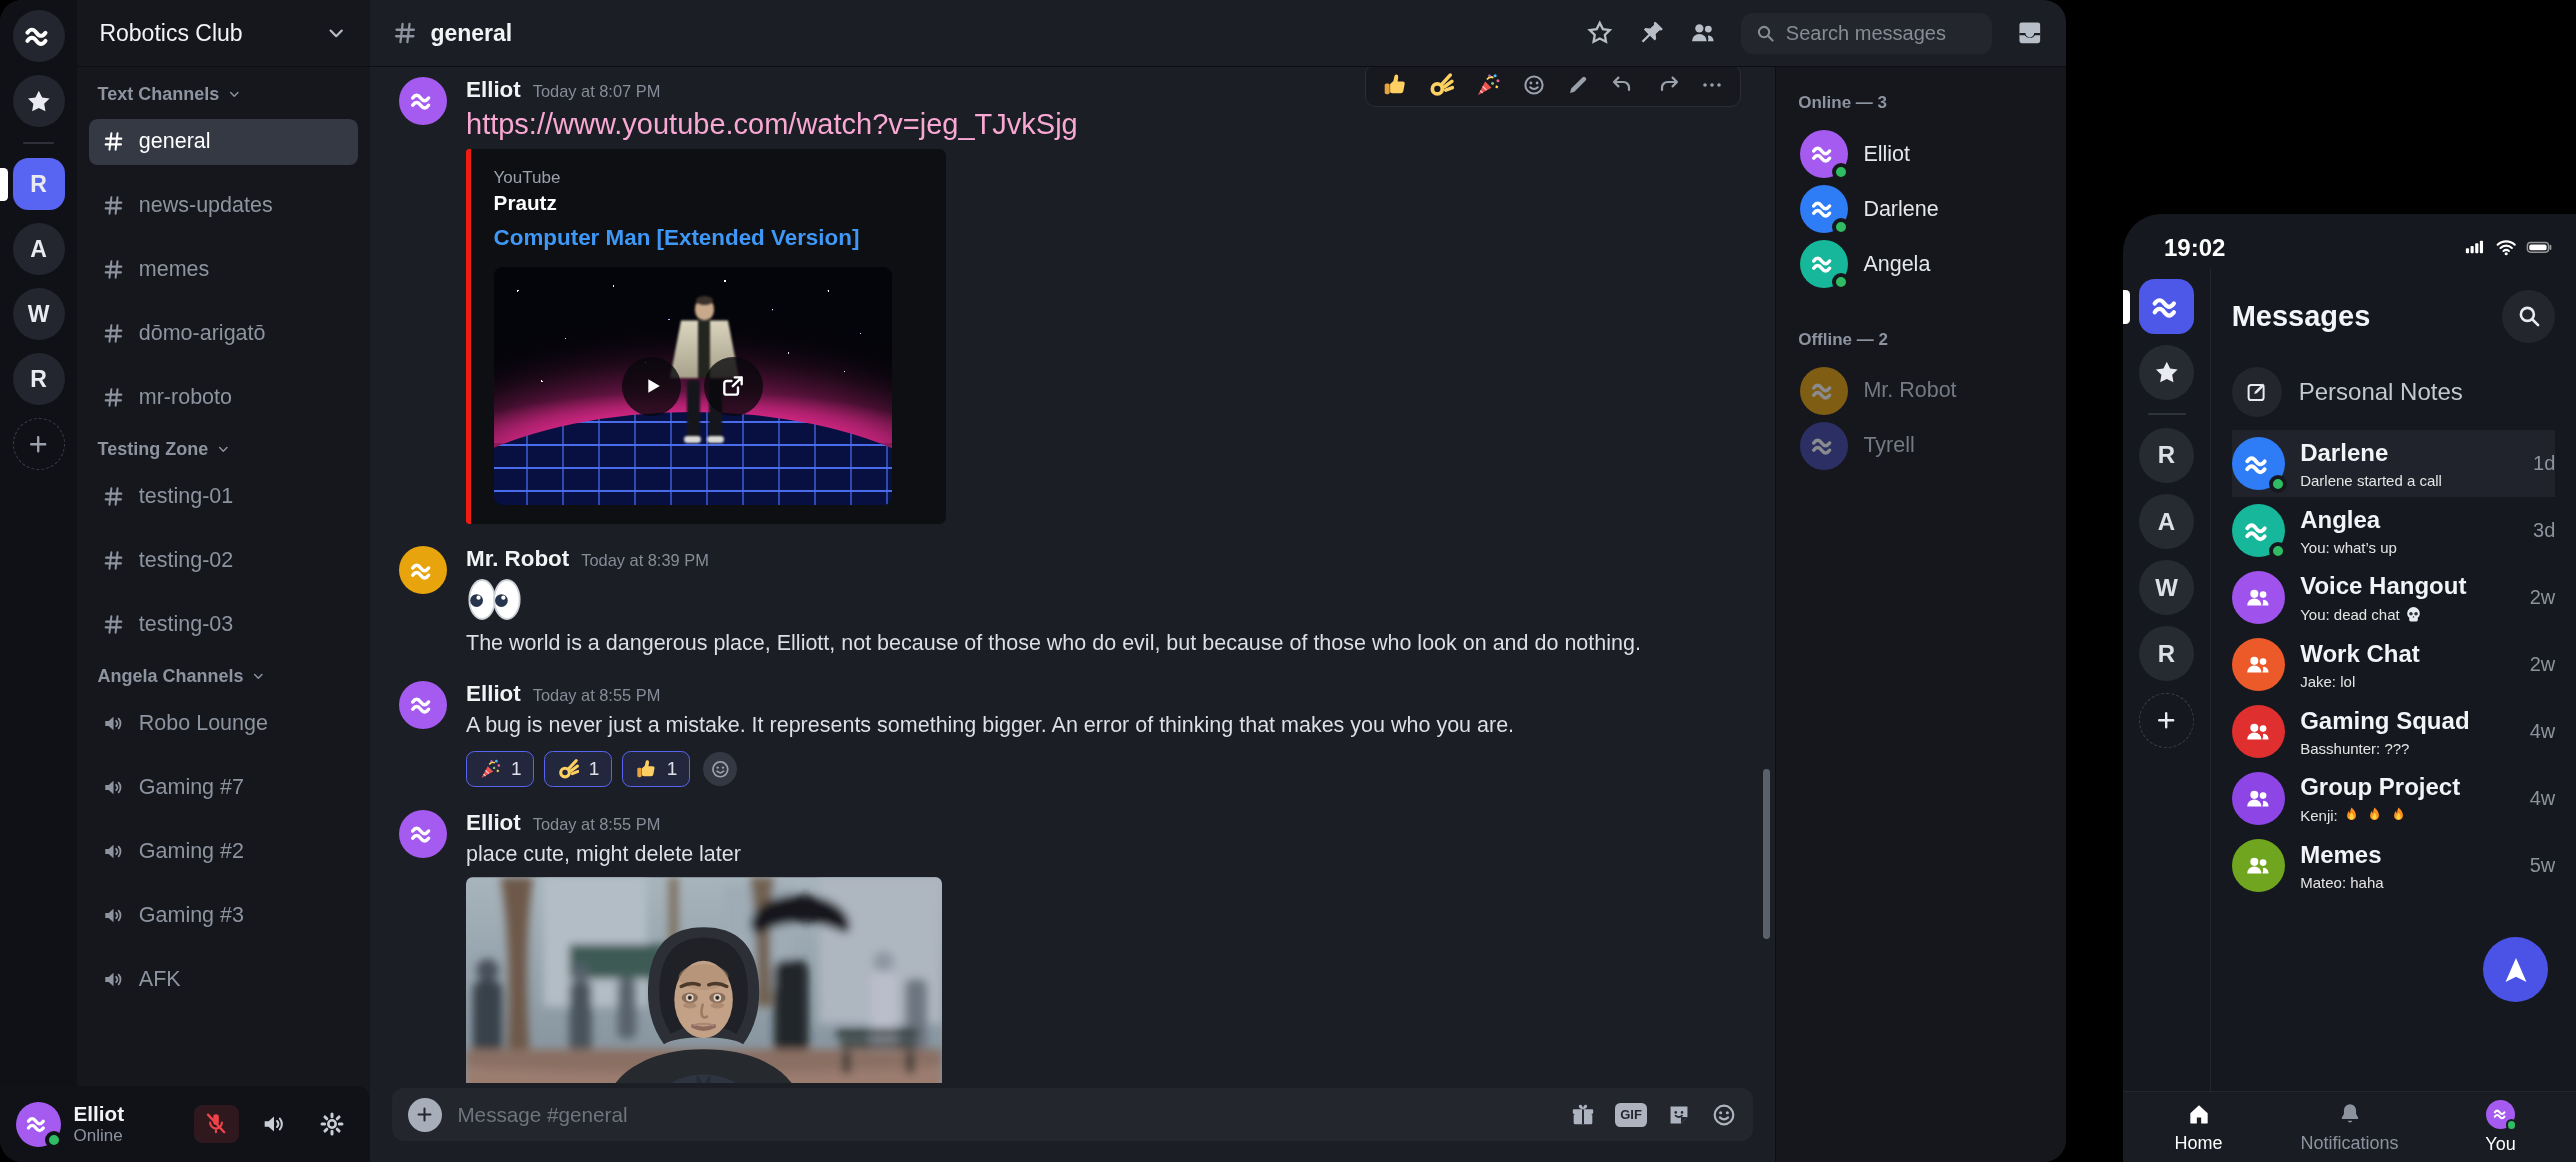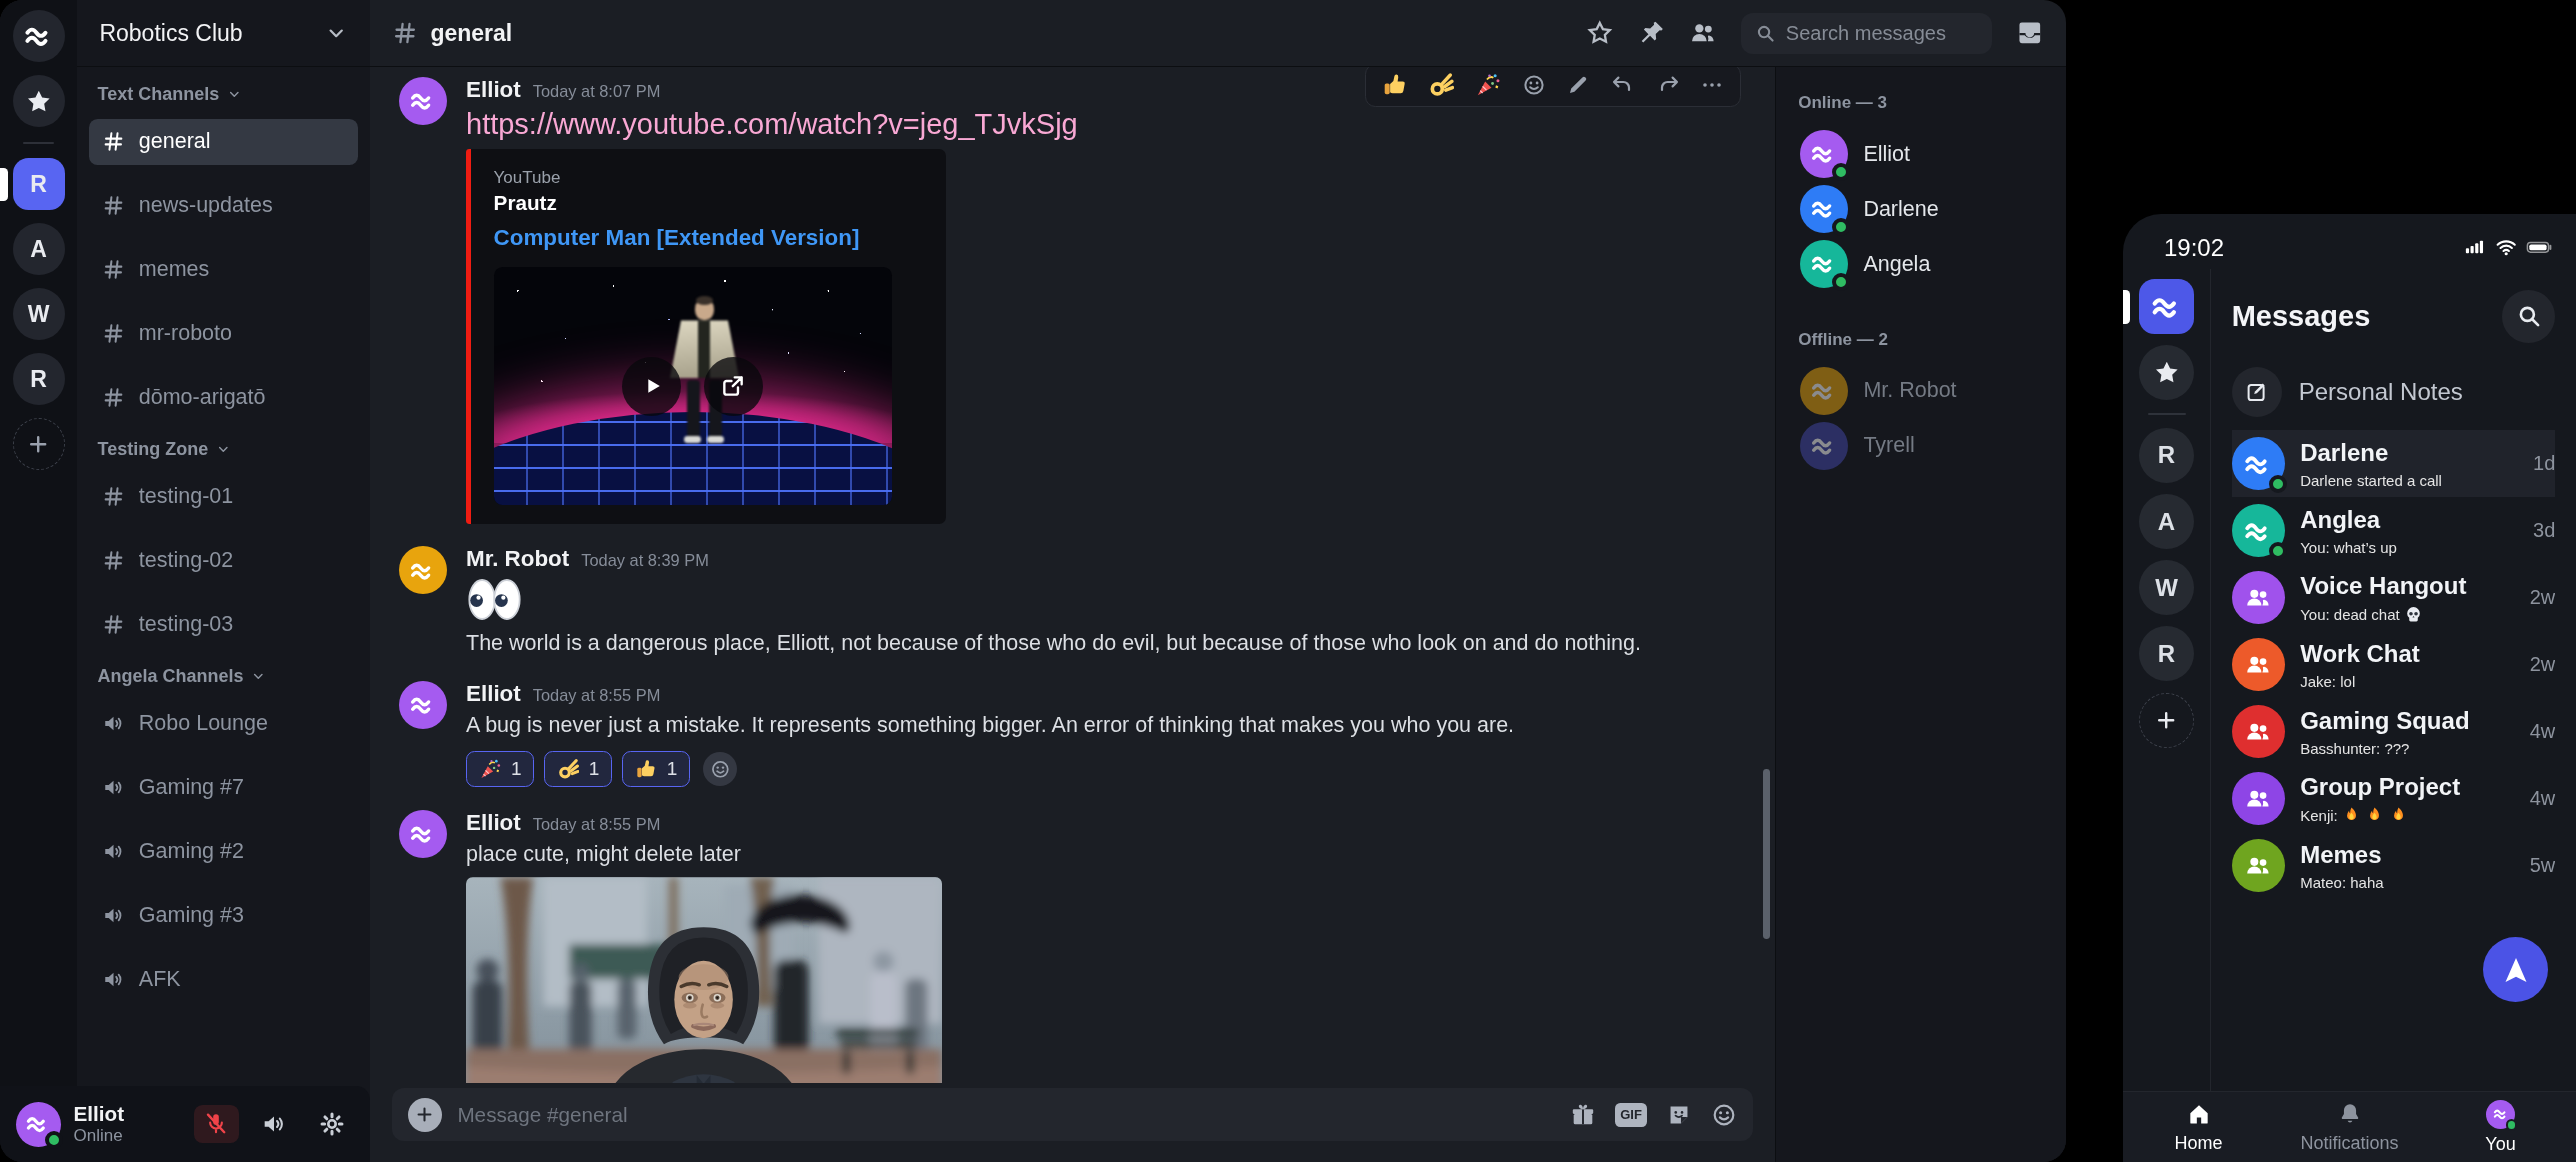--- a/index.html
+++ b/index.html
@@ -151,7 +151,7 @@
   
   .phone{position:absolute;left:2123px;top:214px;width:453px;height:949px;background:#15181e;border-radius:38px 0 0 0;overflow:hidden;display:flex;flex-direction:column}
   .p-status{height:55px;flex-shrink:0;display:flex;align-items:center;padding:12px 22.4px 0 41px;color:#fff}
-  .p-time{font-size:24px;font-weight:normal}
+  .p-time{font-size:24px;font-weight:bold}
   .p-sicons{margin-left:auto;display:flex;gap:8.6px;align-items:center}
   .p-sicons svg{height:22.4px}
   .p-body{flex:1;display:flex;min-height:0;position:relative}

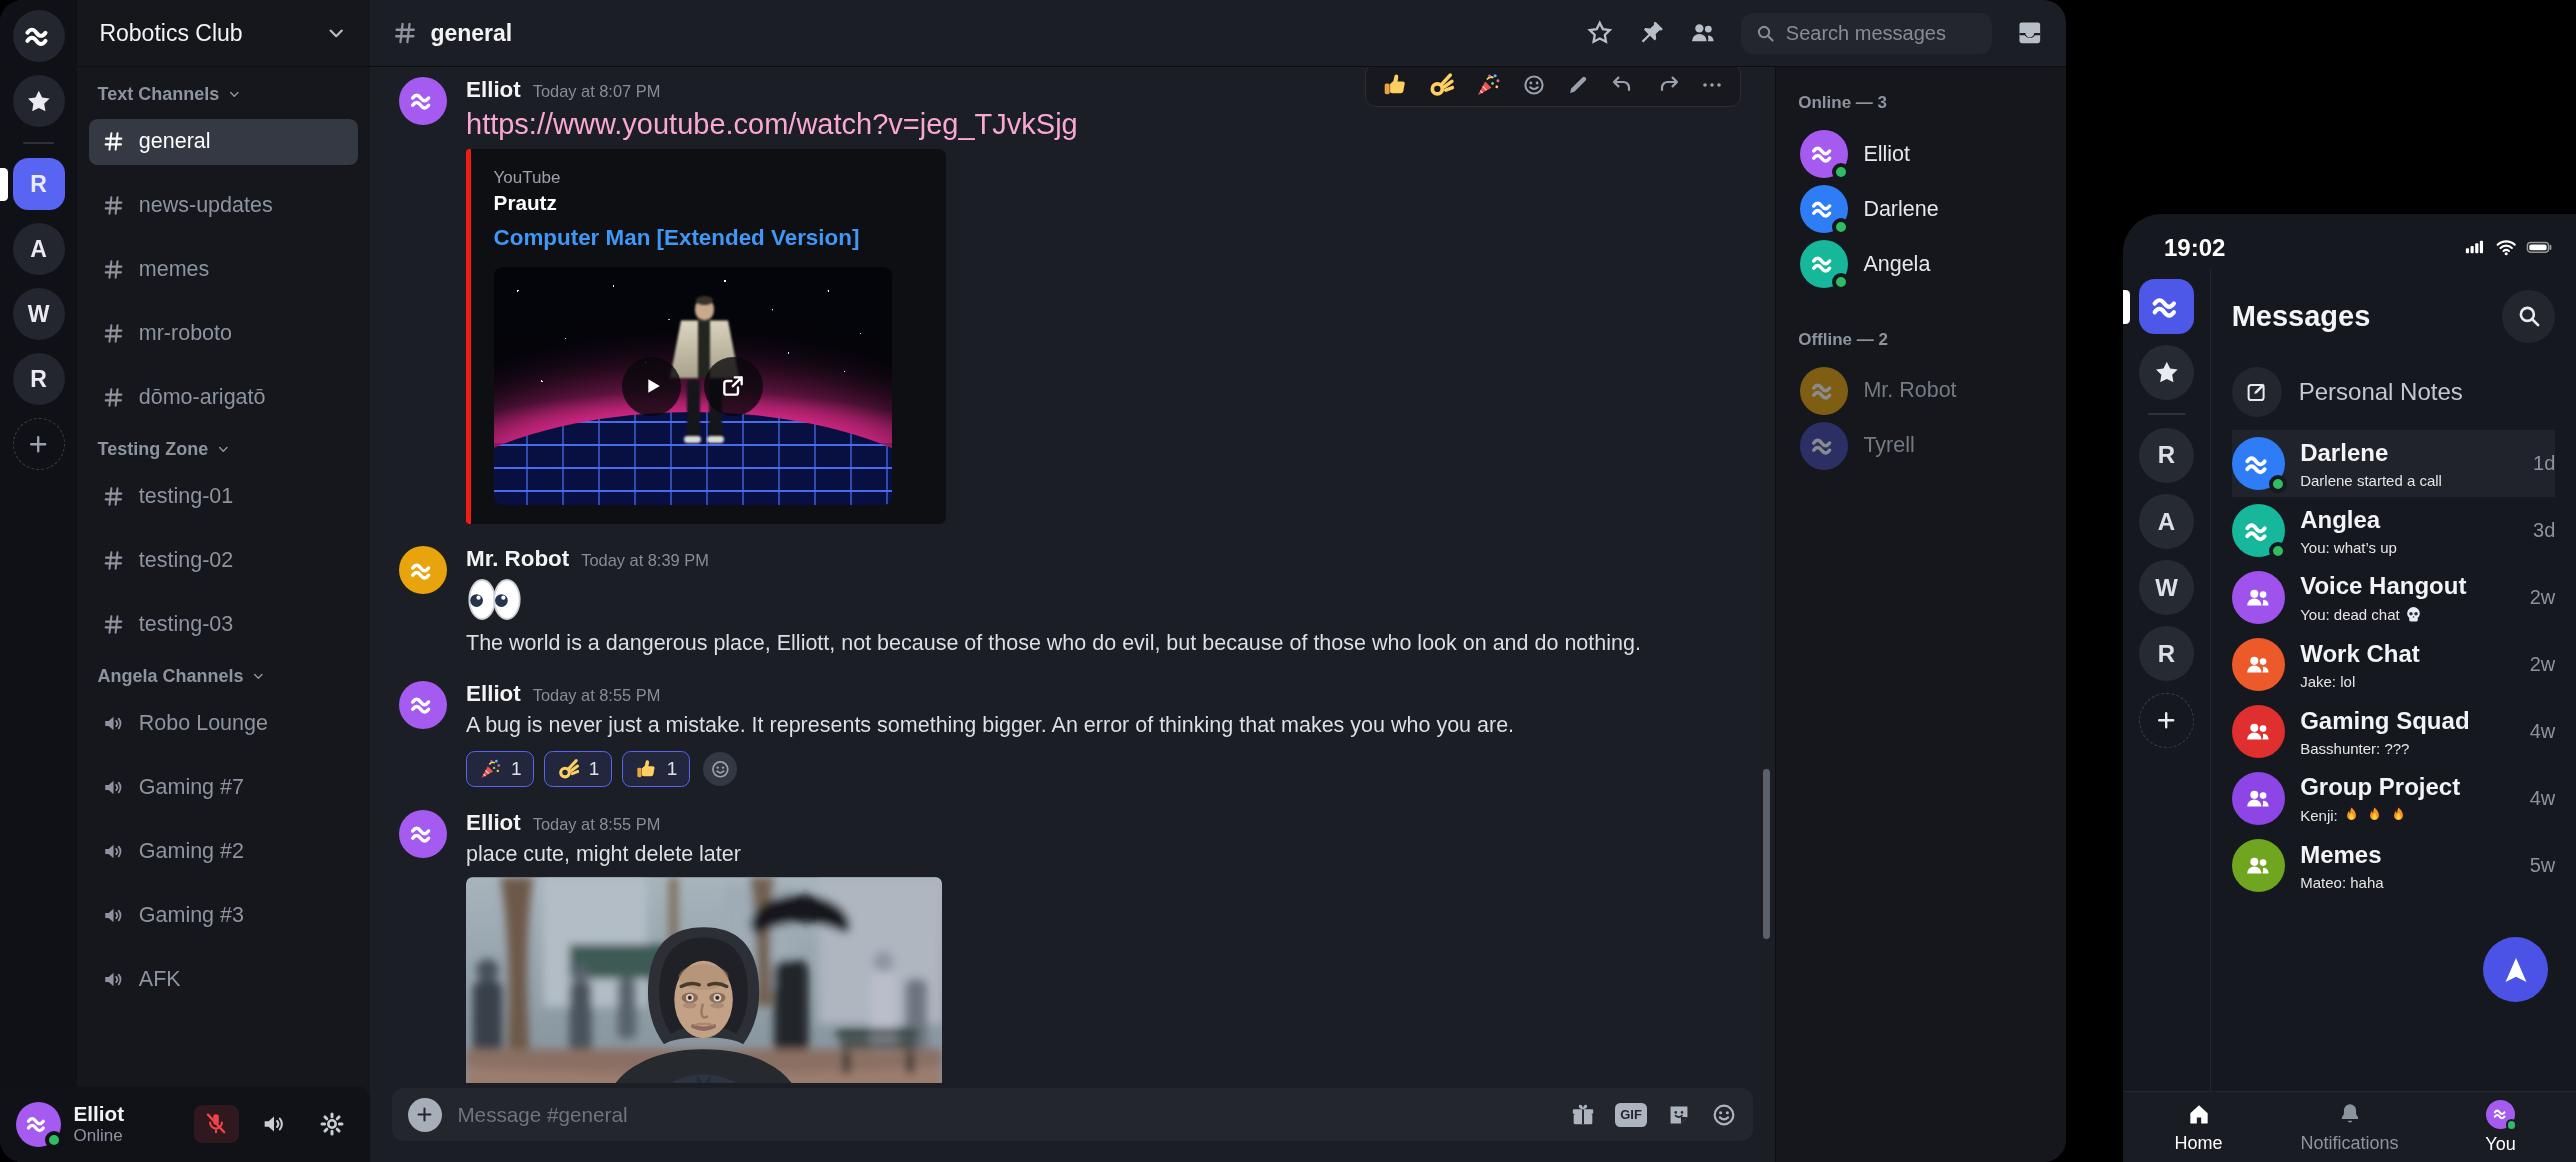--- a/index.html
+++ b/index.html
@@ -458,16 +458,16 @@
                     <use href="#sym-hash"></use>
                   </svg>
                 </span>
+    <span class="c-name">dōmo-arigatō</span>
+  </div>
+
+  <div class="chan">
+    <span class="c-ic-holder">
+                  <svg style="width:23px;height:23px" viewBox="0 0 27 27" width="23" height="23">
+                    <use href="#sym-hash"></use>
+                  </svg>
+                </span>
     <span class="c-name">mr-roboto</span>
-  </div>
-
-  <div class="chan">
-    <span class="c-ic-holder">
-                  <svg style="width:23px;height:23px" viewBox="0 0 27 27" width="23" height="23">
-                    <use href="#sym-hash"></use>
-                  </svg>
-                </span>
-    <span class="c-name">dōmo-arigatō</span>
   </div>
 </div>
   </div>

